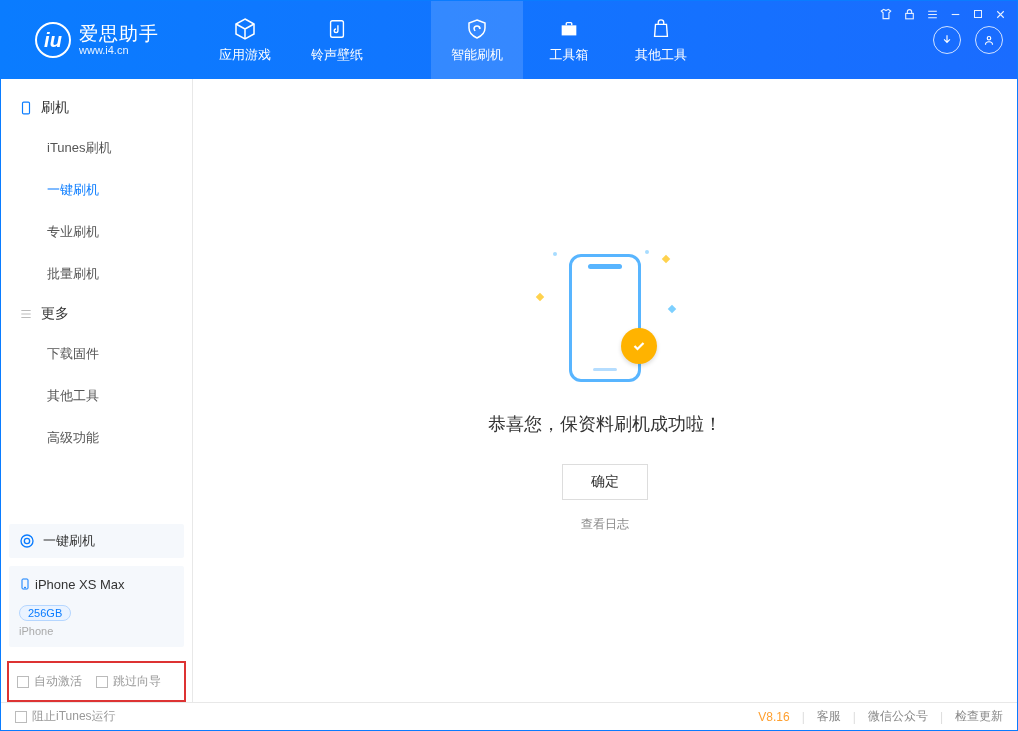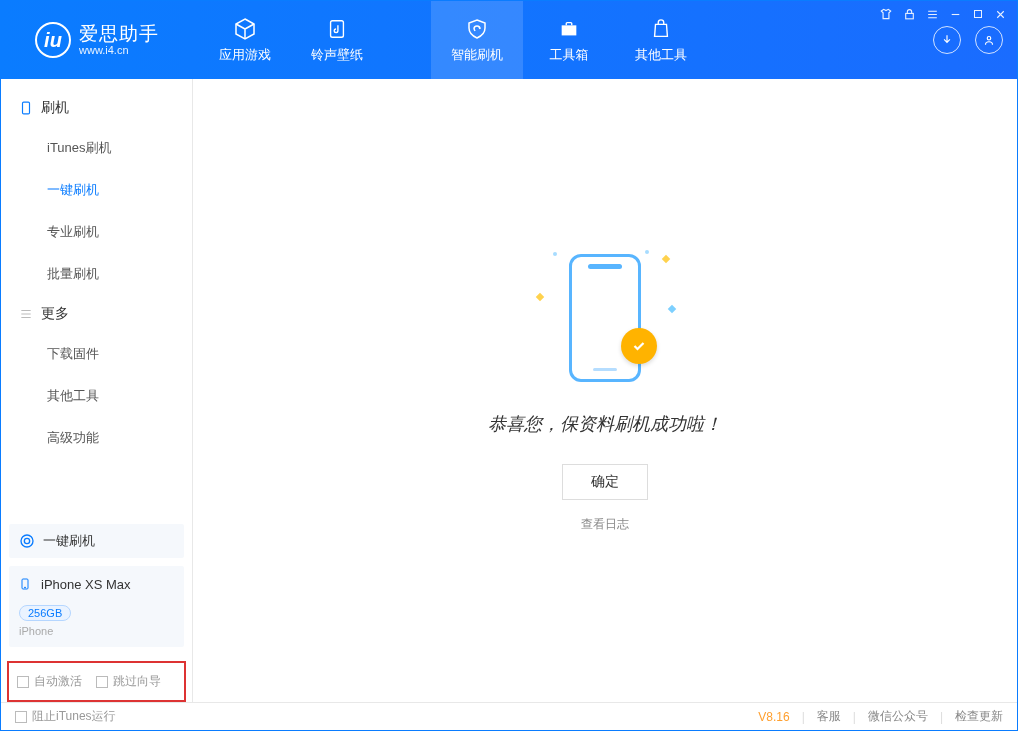--- a/index.html
+++ b/index.html
@@ -59,7 +59,7 @@
 .dot { position:absolute; width:4px; height:4px; border-radius:50%; background:#a7dcff;}
 .d1{left:18px; top:4px;} .d2{right:26px; top:2px;}
 
-.success-text { font-size: 18px; color: #333; margin-bottom: 28px; font-style: italic; }
+.success-text { font-size: 18px; color: #333; margin-bottom: 28px; }
 .ok-btn { border: 1px solid #ddd; background: #fff; padding: 8px 28px; font-size: 14px; color: #333; cursor: pointer; margin-bottom: 16px; }
 .log-link { font-size: 12px; color: #888; cursor: pointer; }
 

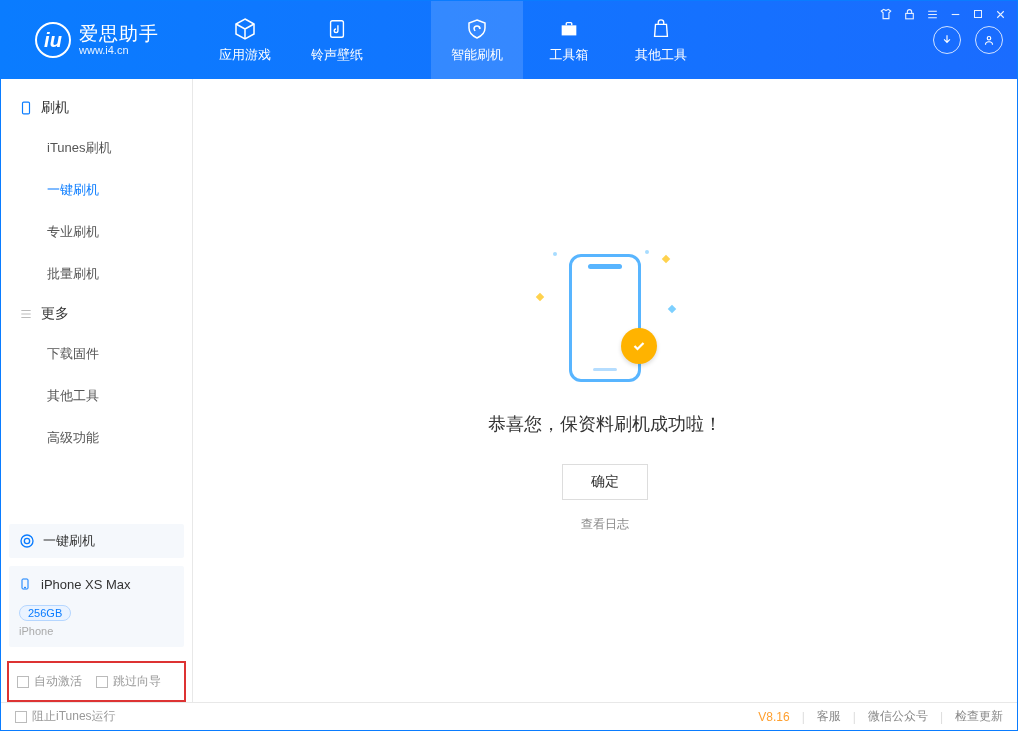--- a/index.html
+++ b/index.html
@@ -39,7 +39,7 @@
 .side-bottom { padding: 8px; }
 .status-card { background: #f5f8fc; border-radius: 2px; padding: 8px 10px; margin-bottom: 8px; display: flex; align-items: center; gap: 8px; font-size: 13px; color: #333; }
 .device-card { background: #f5f8fc; border-radius: 2px; padding: 10px; }
-.device-card .name { font-size: 13px; color: #333; font-weight: 500; display: flex; align-items: center; gap: 10px; }
+.device-card .name { font-size: 13px; color: #333; font-weight: 500; display: flex; align-items: center; gap: 4px; }
 .device-card .storage { display: inline-block; margin-top: 13px; font-size: 11px; color: #0a7cff; border: 1px solid #b5d6ff; border-radius: 10px; padding: 1px 8px; background: #eaf3ff; }
 .device-card .type { margin-top: 4px; font-size: 11px; color: #aaa; }
 

